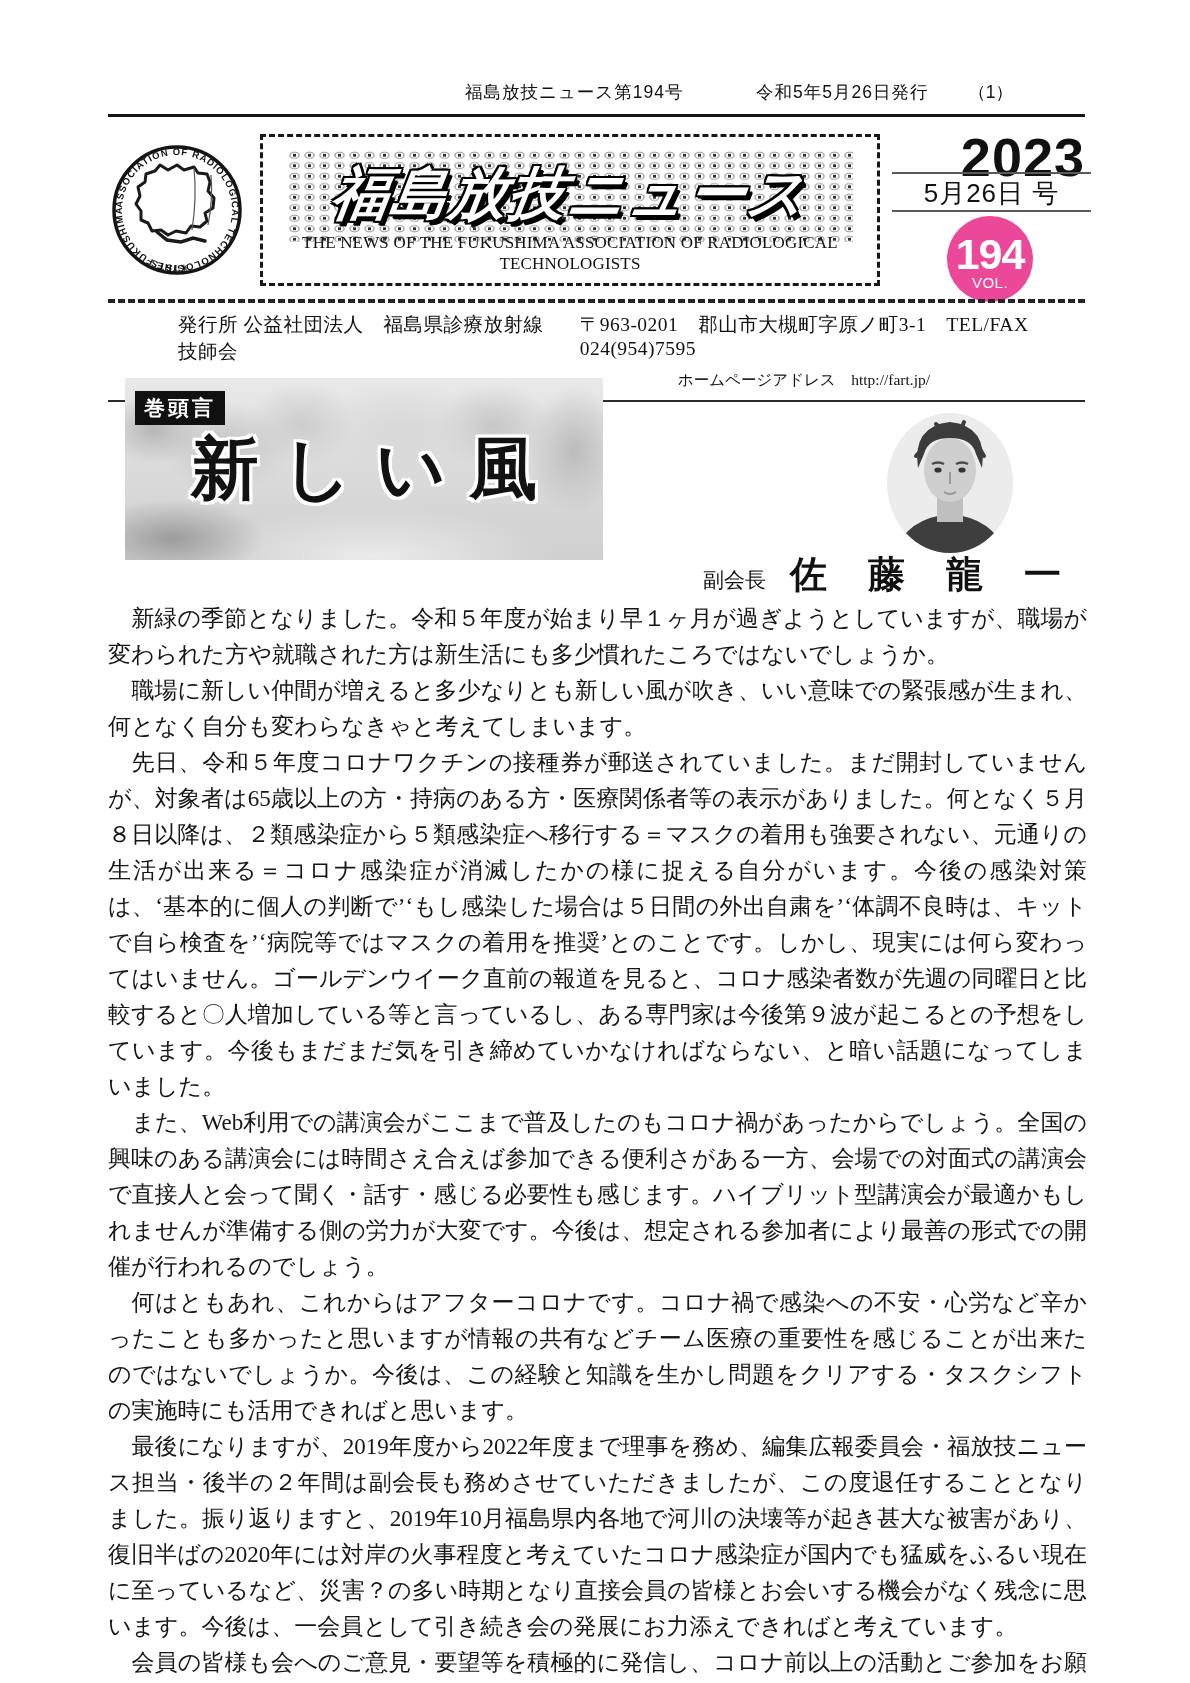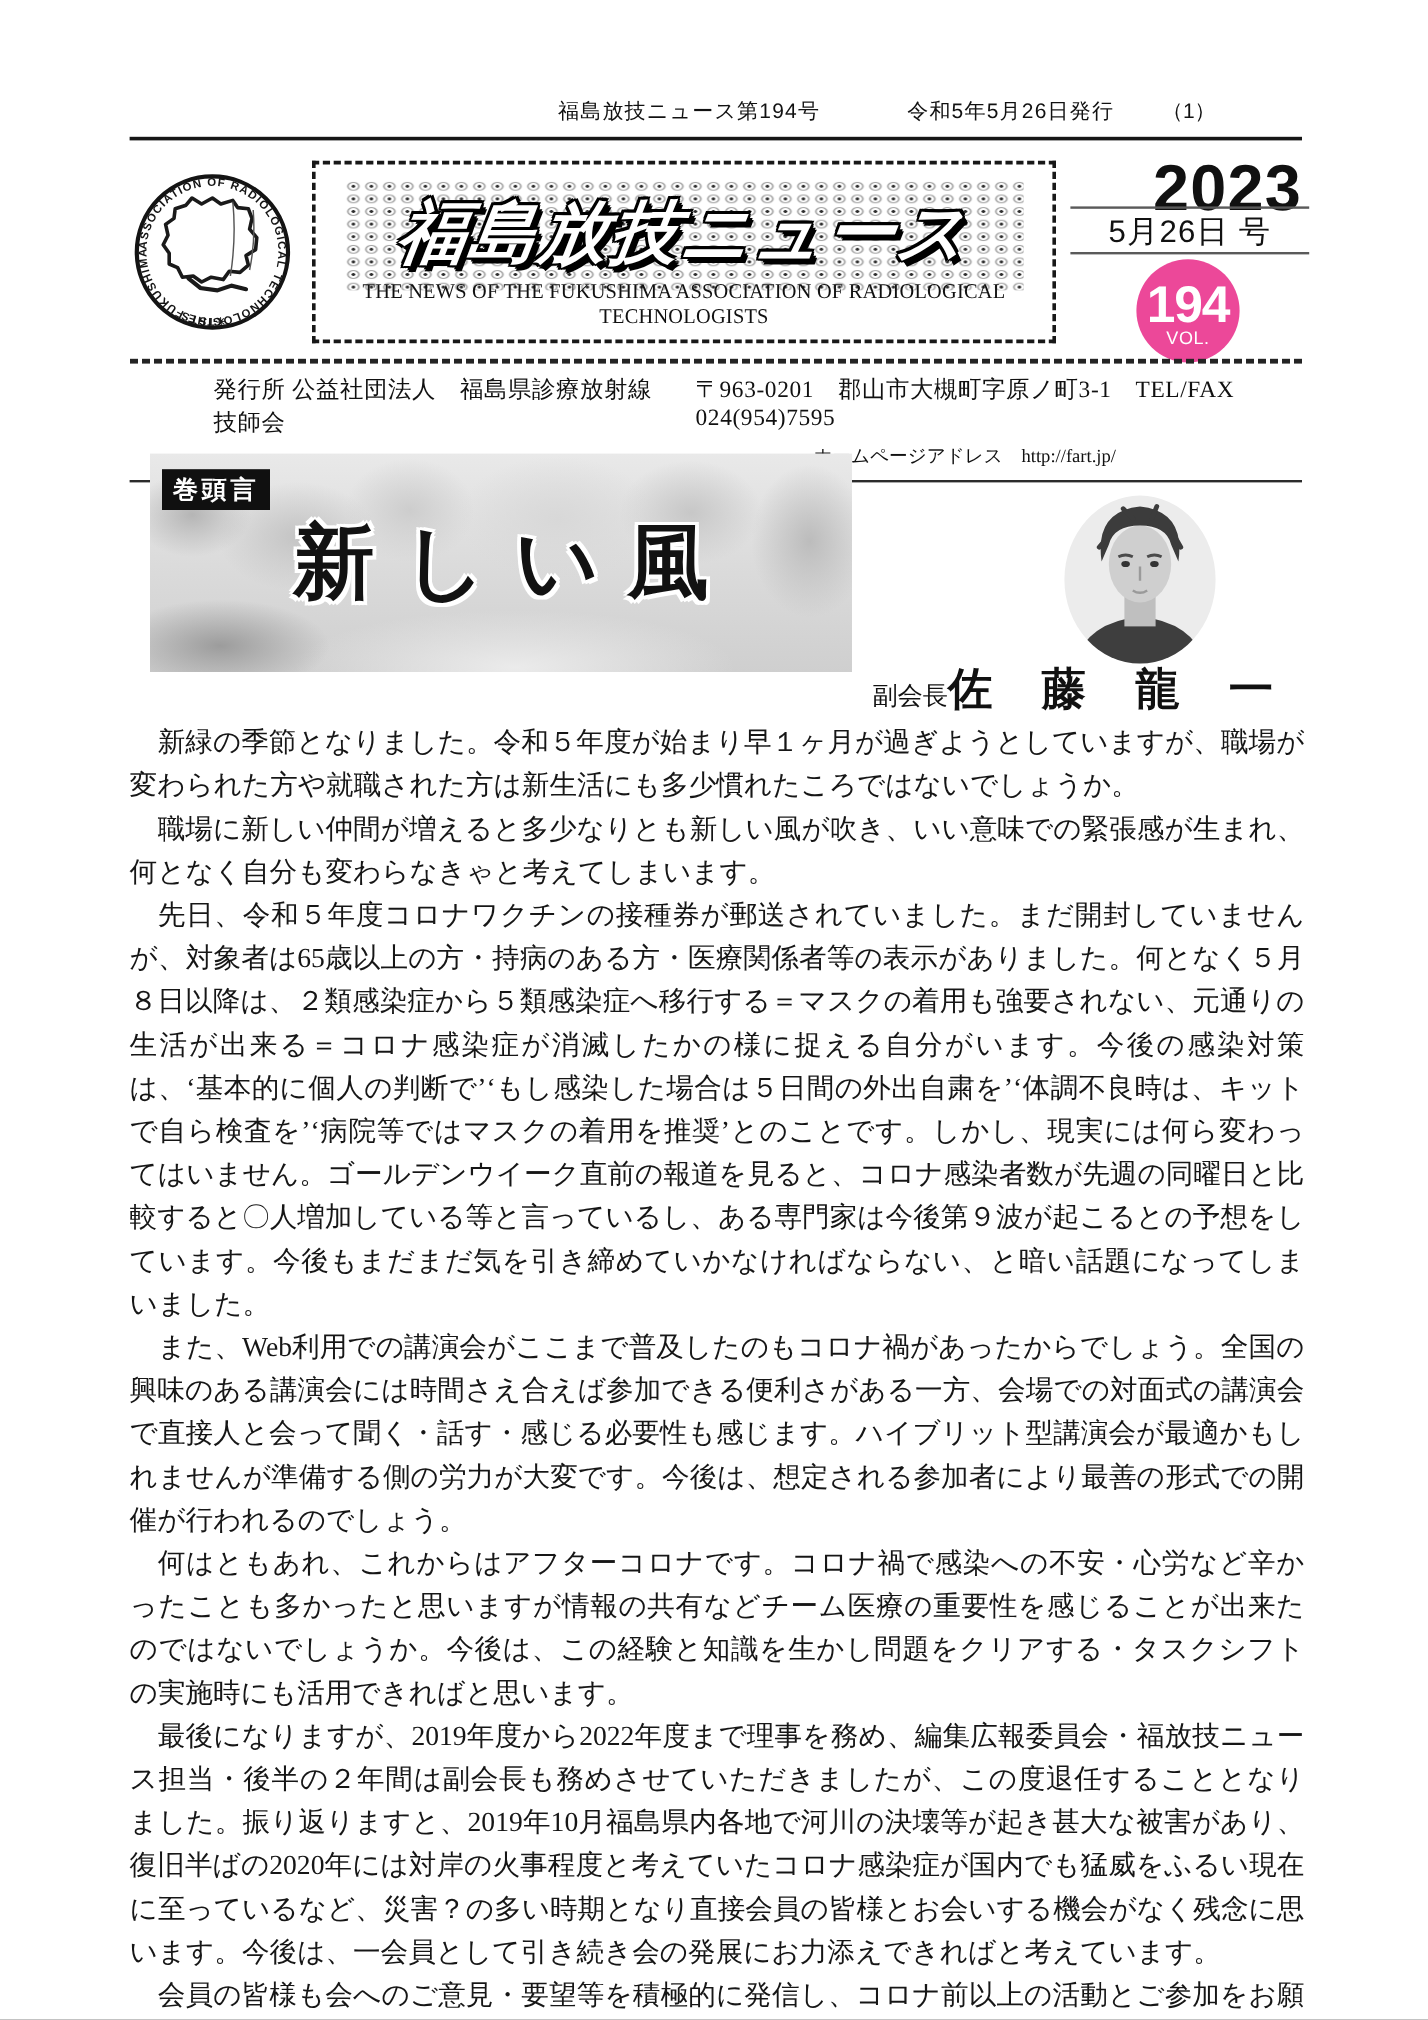--- a/index.html
+++ b/index.html
@@ -63,7 +63,7 @@
 
   
   .feature { position:absolute; top:378px; left:108px; width:977px; height:215px; }
-  .photo-banner { position:absolute; left:17px; top:0; width:585px; height:182px; overflow:hidden;
+  .photo-banner { position:absolute; left:17px; top:0; width:478px; height:182px; overflow:hidden;
       background-image:
         radial-gradient(70px 50px at 6% 28%, #b5b5b5, rgba(0,0,0,0) 70%),
         radial-gradient(95px 65px at 21% 38%, #c4c4c4, rgba(0,0,0,0) 70%),

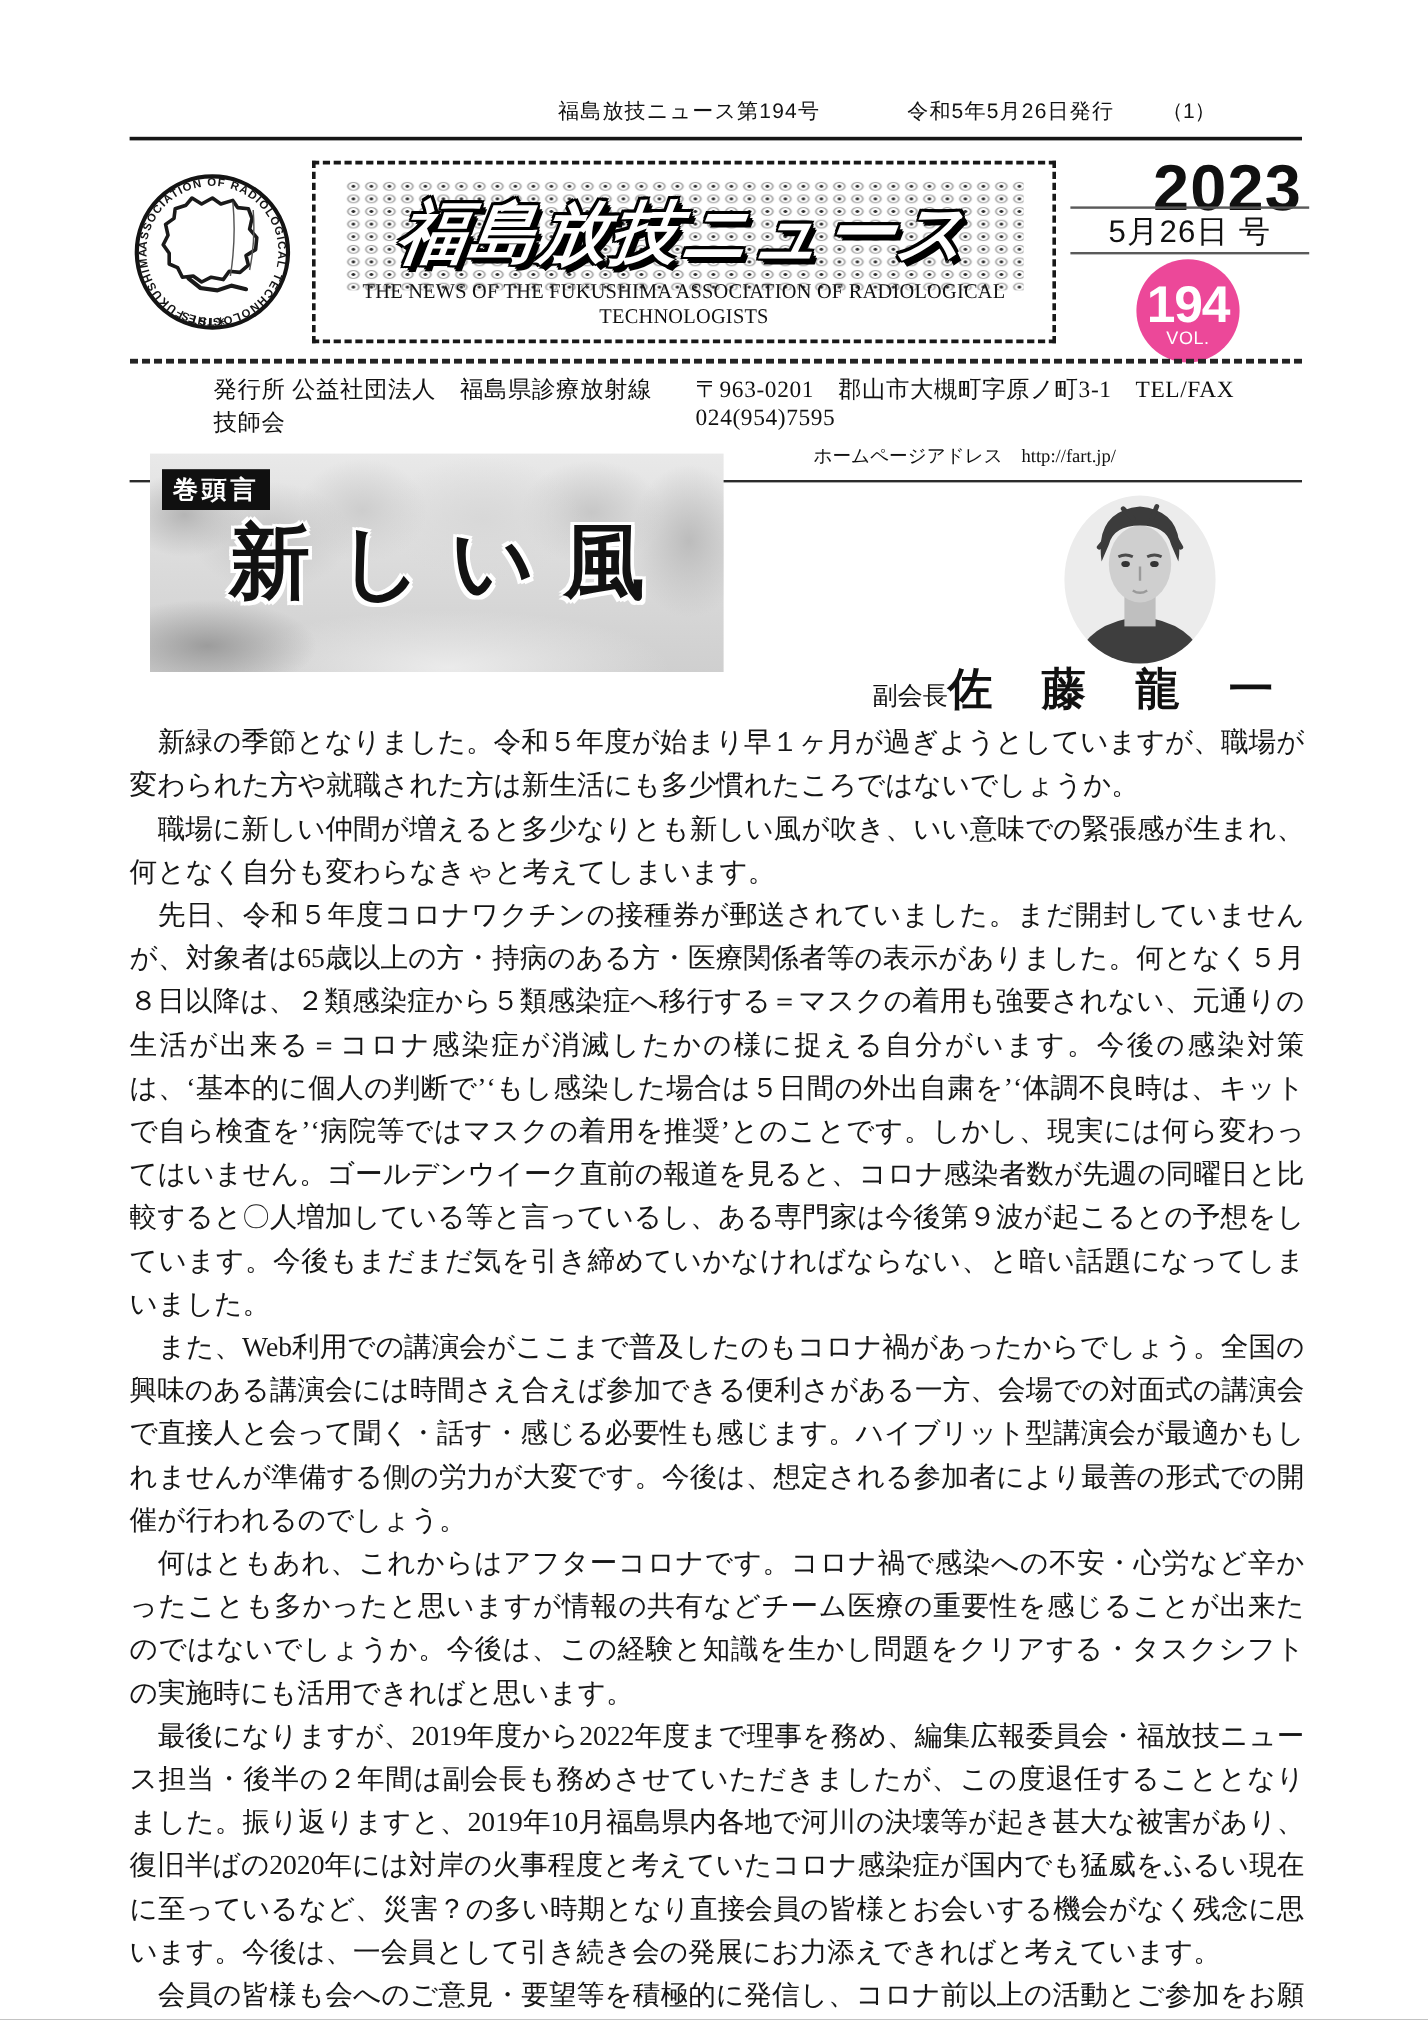--- a/index.html
+++ b/index.html
@@ -85,7 +85,7 @@
         0 -3px 0 #fff, 0 3px 0 #fff, -3px 0 0 #fff, 3px 0 0 #fff; }
   .portrait { position:absolute; left:778px; top:34px; }
   .author-line { position:absolute; right:22px; top:172px; display:flex;
-      align-items:baseline; gap:0; font-family:"Liberation Sans", sans-serif; }
+      align-items:baseline; gap:24px; font-family:"Liberation Sans", sans-serif; }
   .author-role { font-size:21px; }
   .author-name { font-size:37px; font-weight:bold; letter-spacing:2px; }
 

